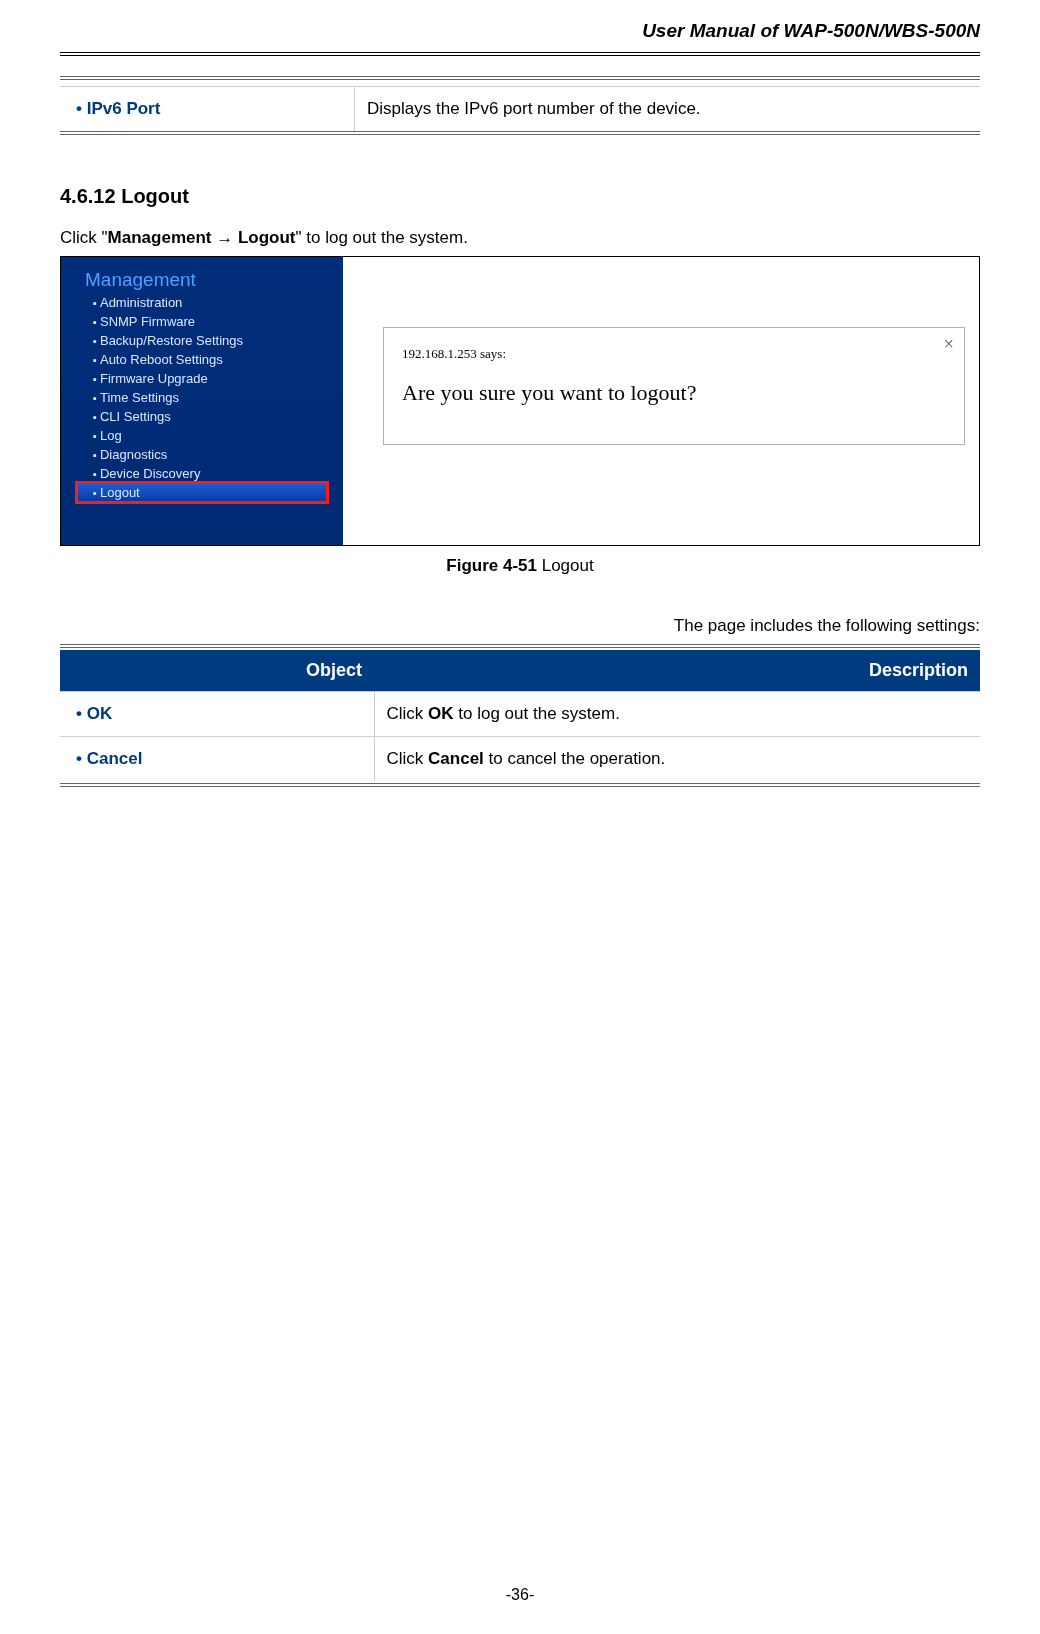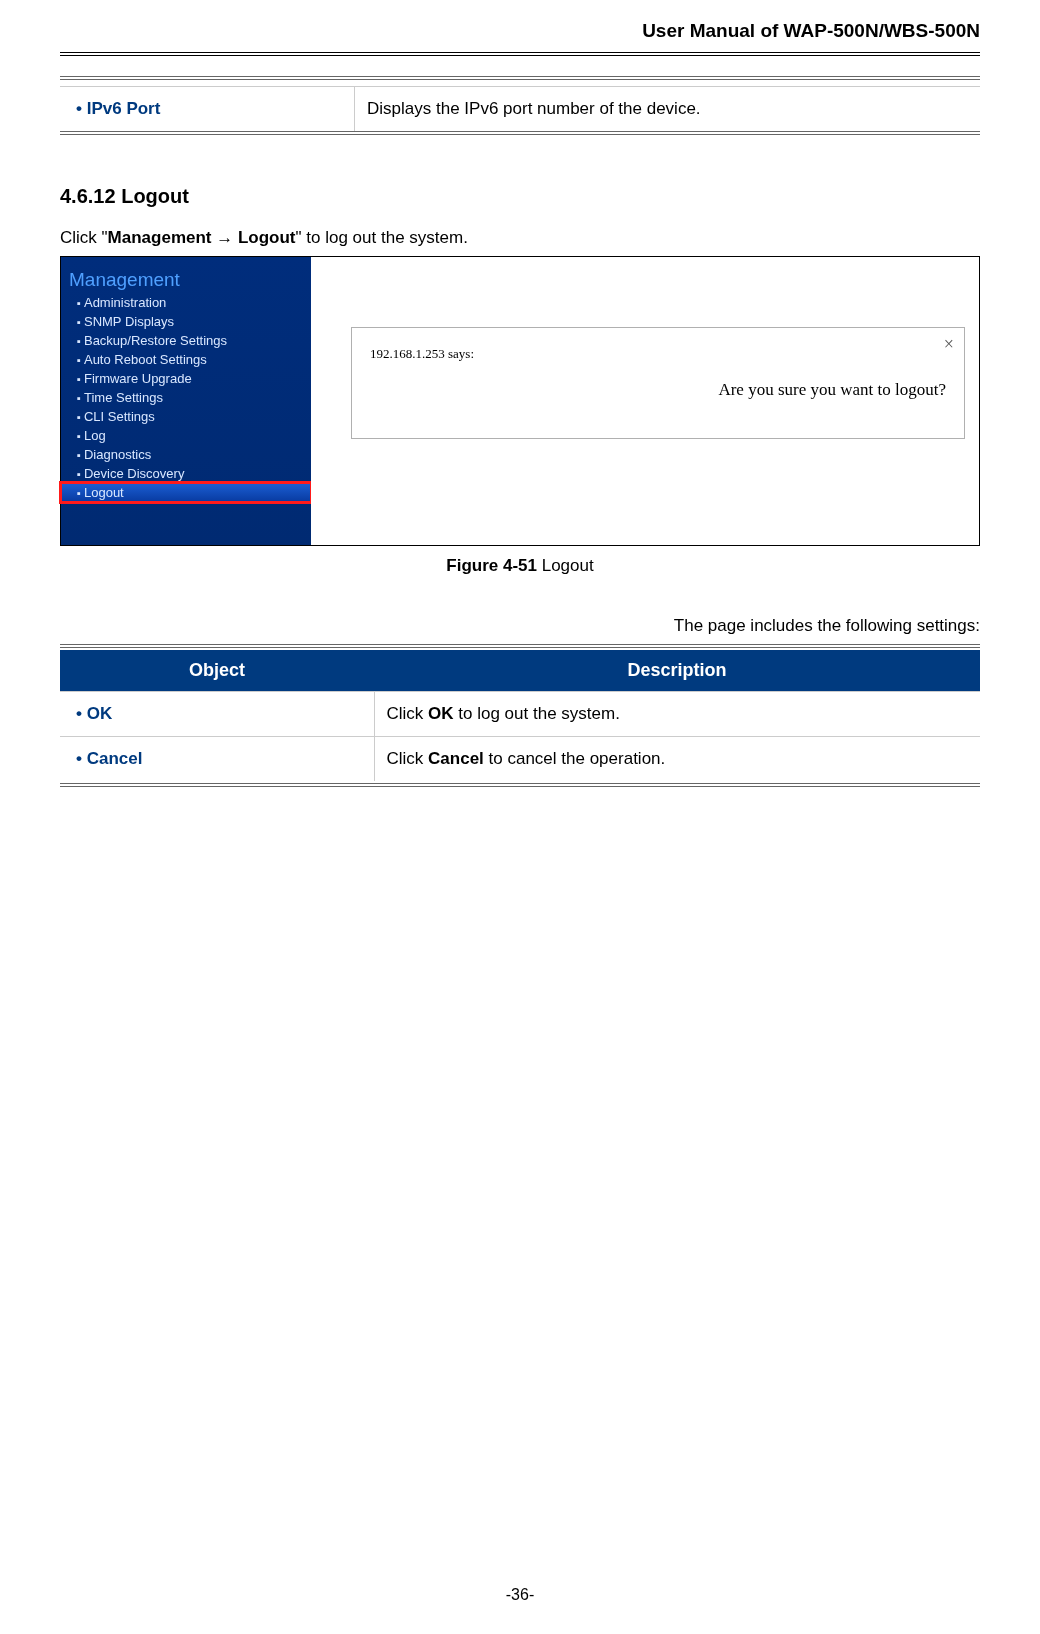--- a/index.html
+++ b/index.html
@@ -16,6 +16,7 @@
     }
     .header-title {
       text-align: right;
+      font-style: italic;
       font-weight: bold;
       font-size: 19px;
       padding-top: 20px;

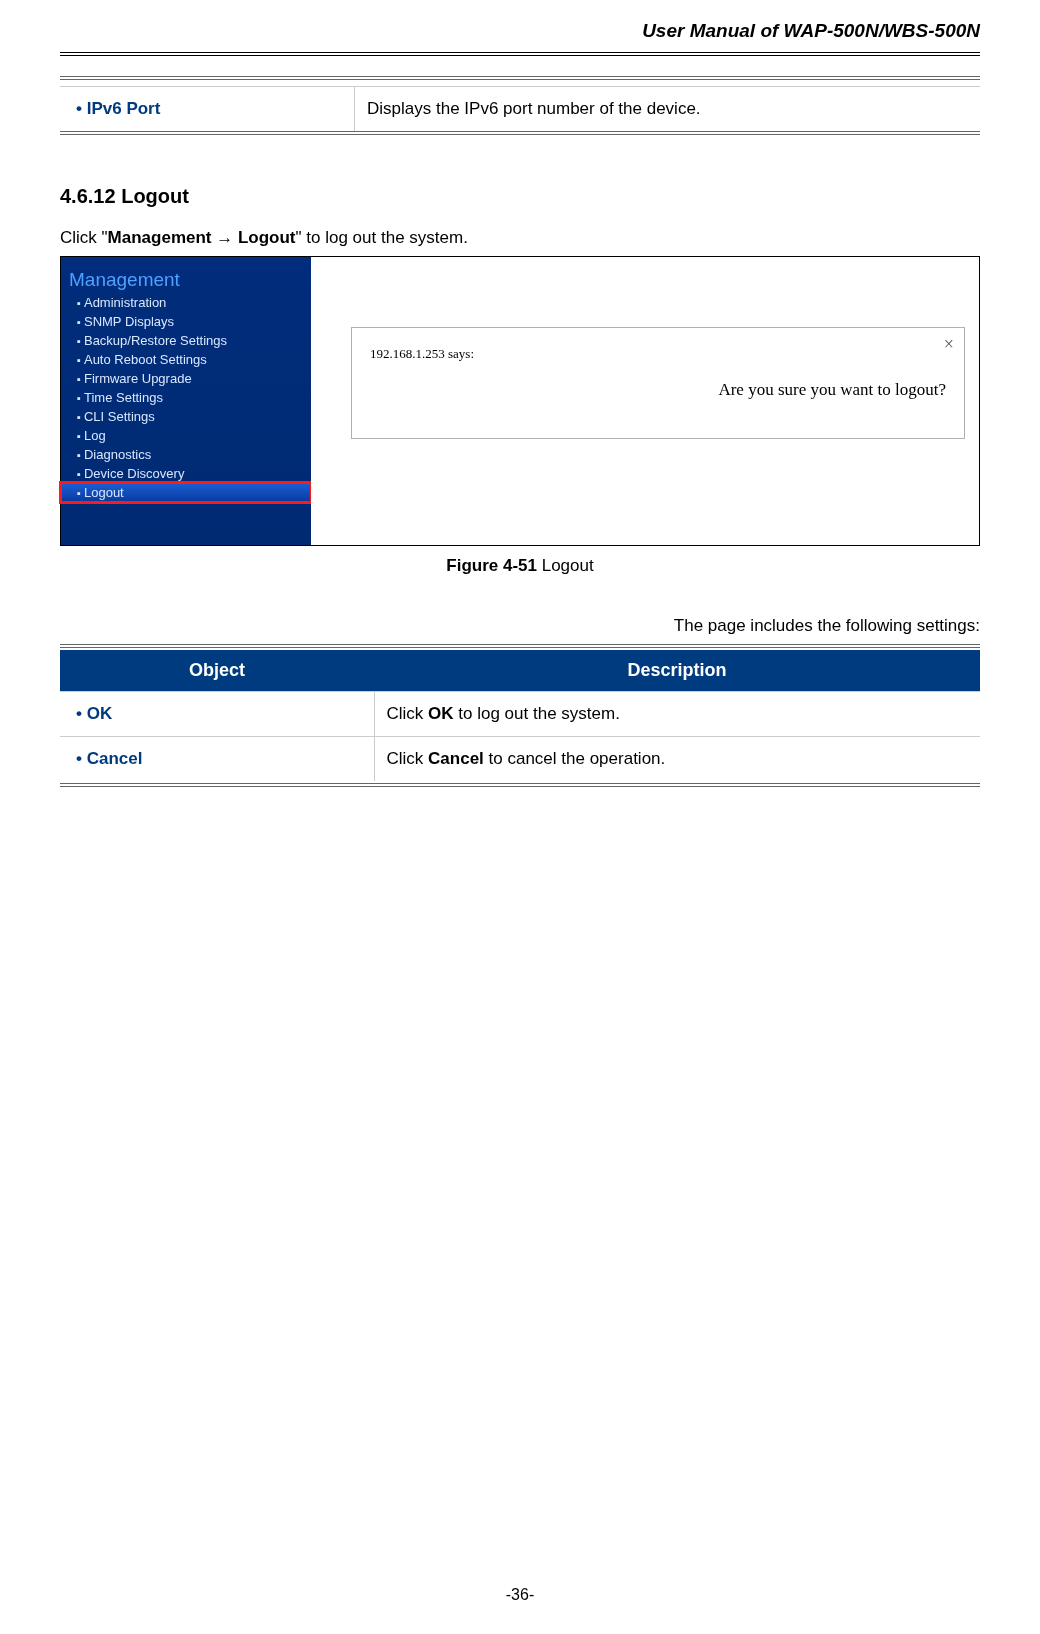--- a/index.html
+++ b/index.html
@@ -69,7 +69,7 @@
       background: linear-gradient(#002d7c,#002a72);
       width: 250px;
       color: #d8e7ff;
-      padding: 8px 0;
+      padding: 8px 16px;
       font-family: Arial, Helvetica, sans-serif;
     }
     .sidebar-title {

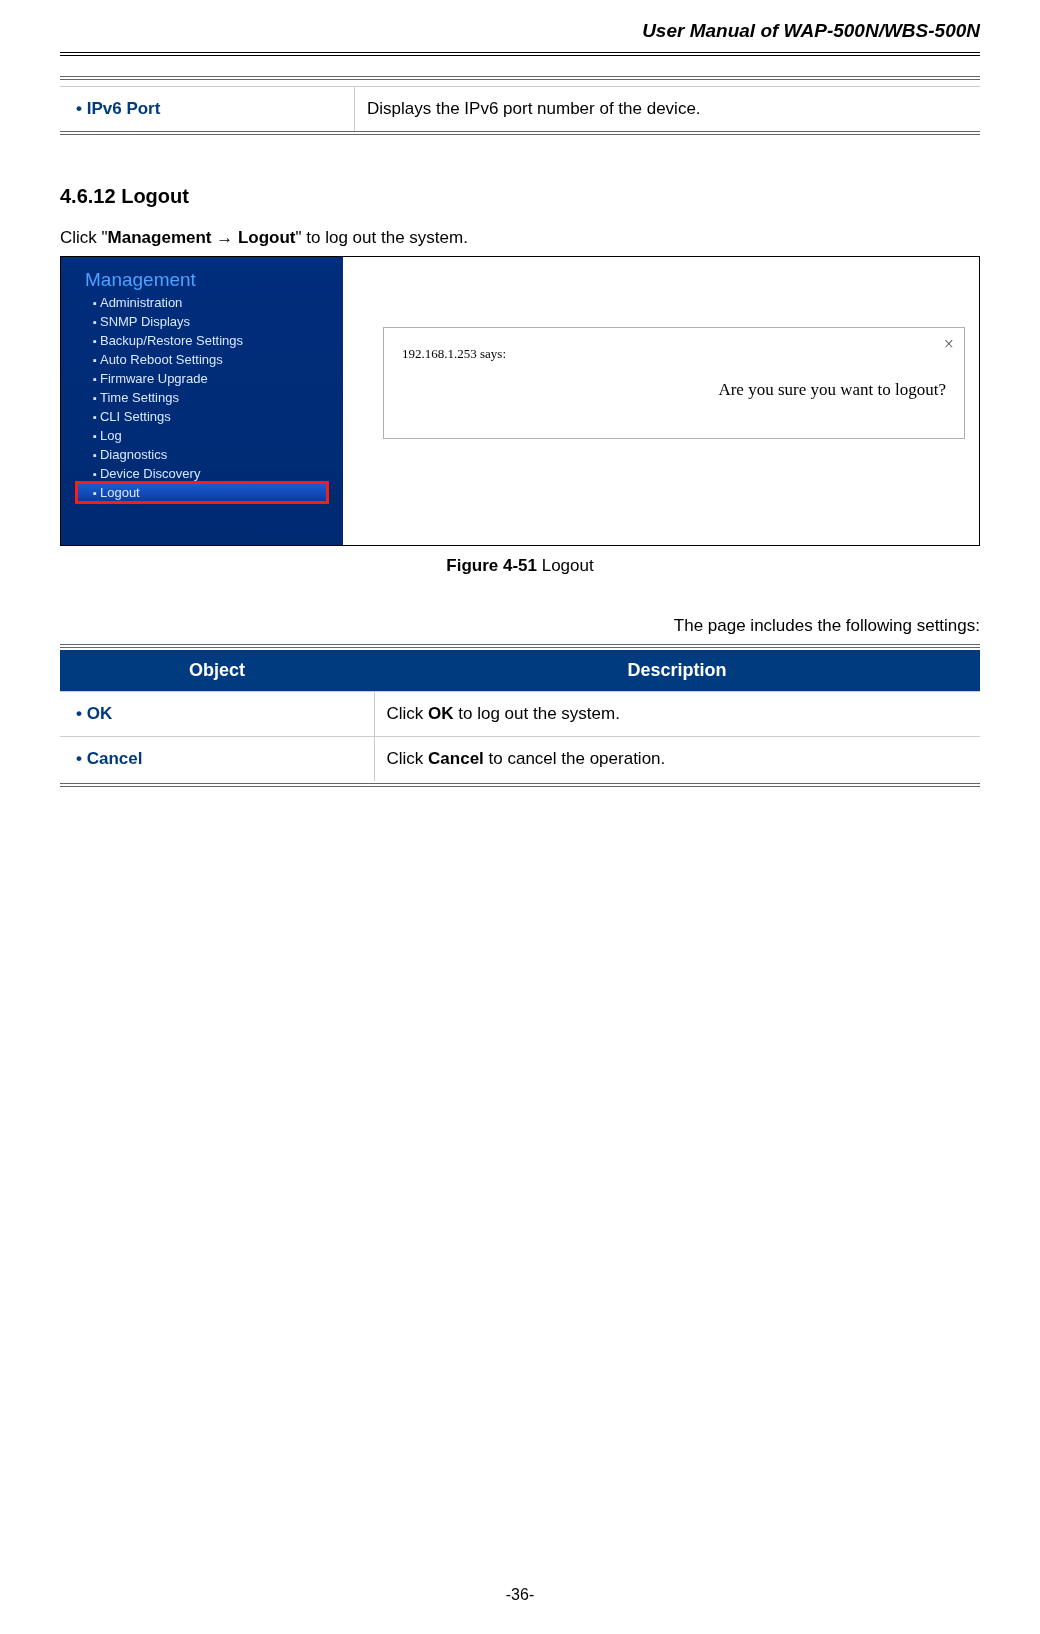--- a/index.html
+++ b/index.html
@@ -198,7 +198,7 @@
     <div class="sidebar-title">Management</div>
     <ul id="sidebar-list">
         <li>Administration</li>
-        <li>SNMP Displays</li>
+        <li>SNMP Firmware</li>
         <li>Backup/Restore Settings</li>
         <li>Auto Reboot Settings</li>
         <li>Firmware Upgrade</li>

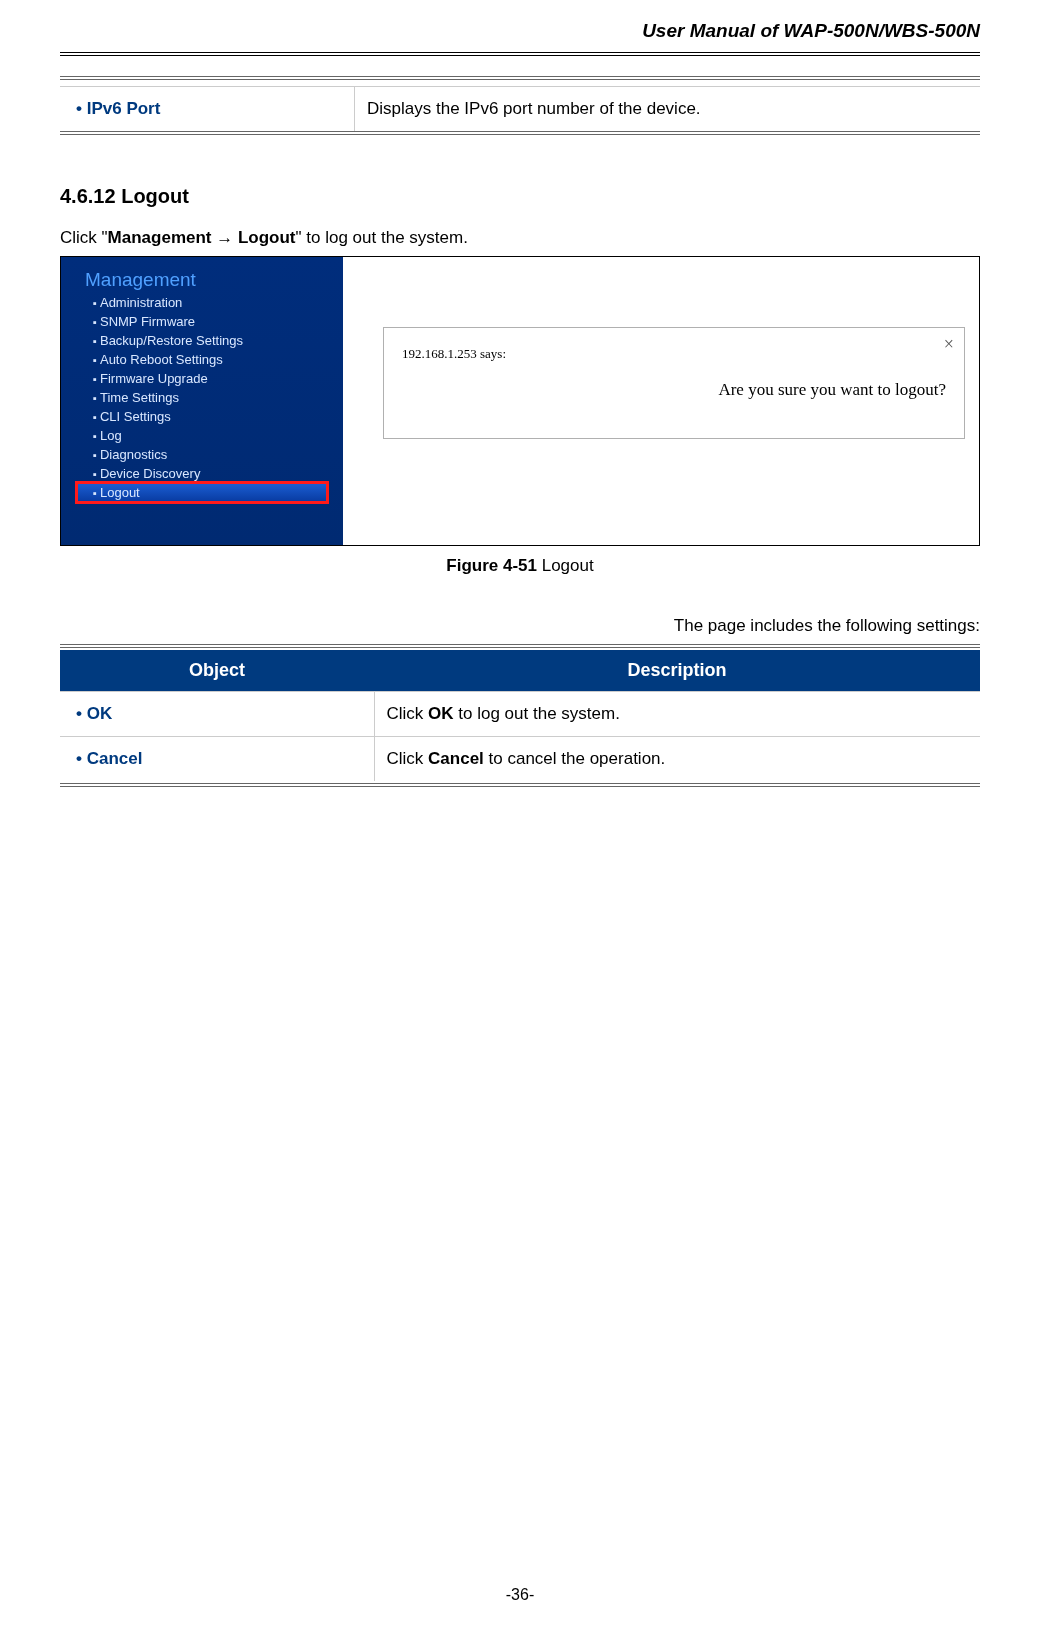--- a/index.html
+++ b/index.html
@@ -118,7 +118,7 @@
       cursor: pointer;
     }
     .dlg-title { font-size: 13px; margin-bottom: 18px; }
-    .dlg-msg { font-size: 17px; margin-bottom: 24px; text-align: right; }
+    .dlg-msg { font-size: 22px; margin-bottom: 24px; }
     .dlg-btns { text-align: right; }
     .dlg-btns button {
       border: 1px solid #8aa9e0;

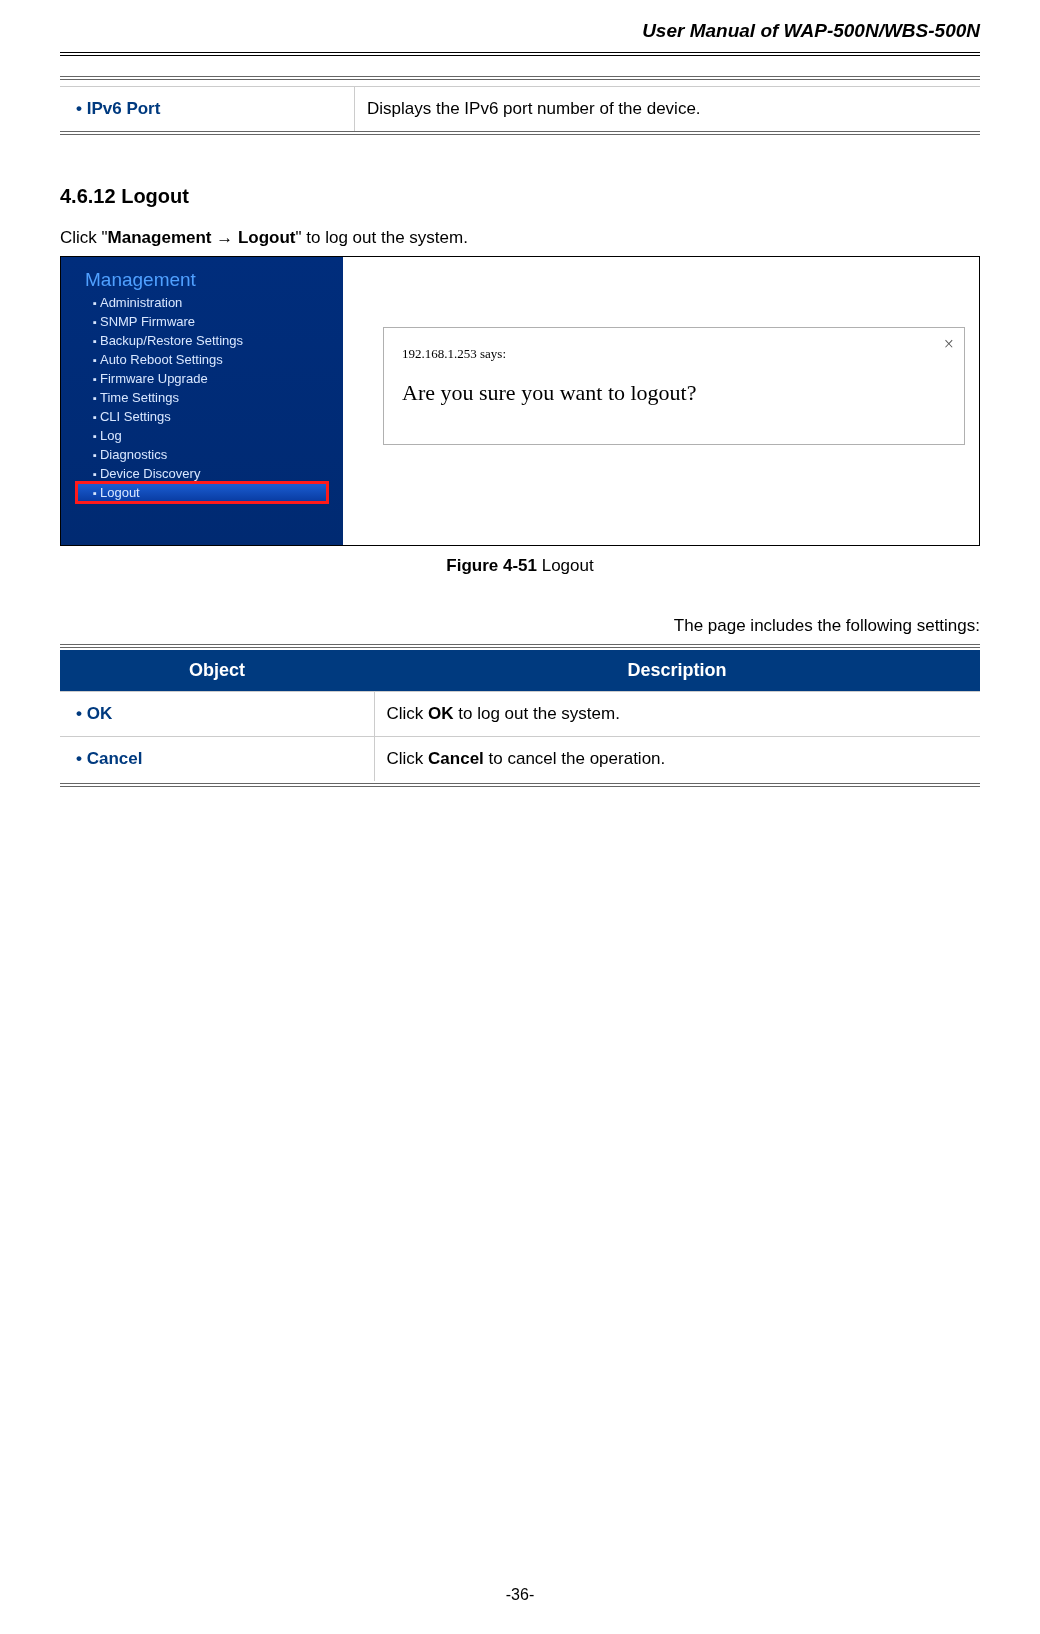--- a/index.html
+++ b/index.html
@@ -146,7 +146,7 @@
       background: #003a7f;
       color: #fff;
       font-weight: bold;
-      text-align: center;
+      text-align: right;
       padding: 10px 12px;
       font-size: 18px;
     }

